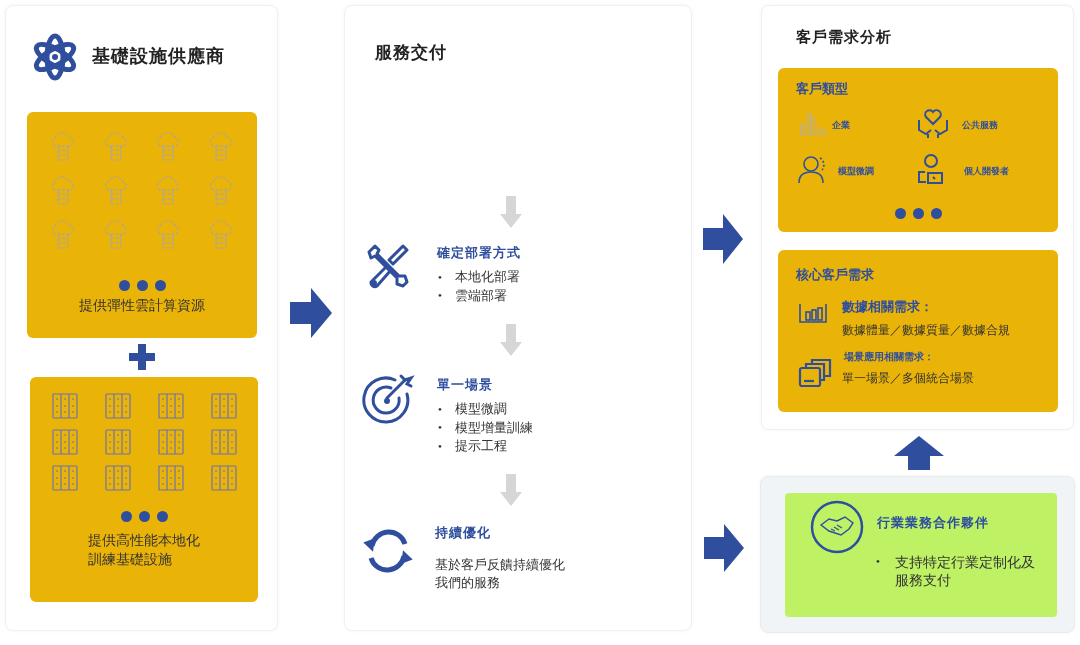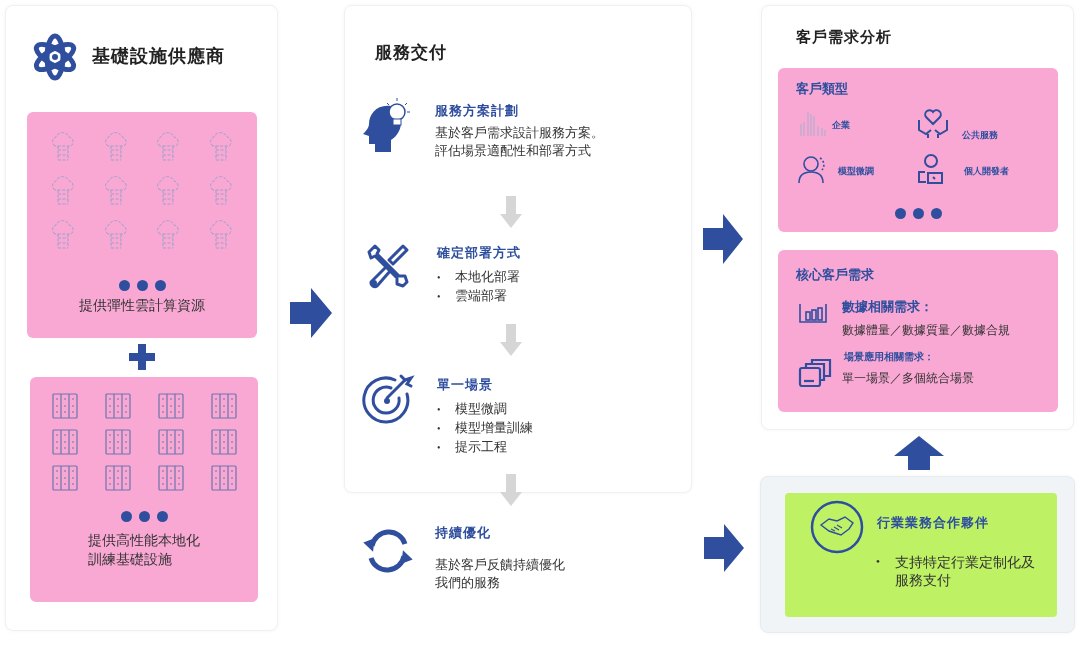--- a/index.html
+++ b/index.html
@@ -362,7 +362,7 @@
     </svg>
 </div>
 
-<div class="panel" style="left:344px;top:5px;width:348px;height:488px;font-family:Liberation Serif, serif;">
+<div class="panel" style="left:344px;top:5px;width:348px;height:626px;">
   <div style="position:absolute;left:30px;top:35px;font-size:17px;font-weight:bold;color:#222;letter-spacing:1px;">服務交付</div>
 
   <div style="position:absolute;left:16px;top:88px;width:320px;height:70px;">

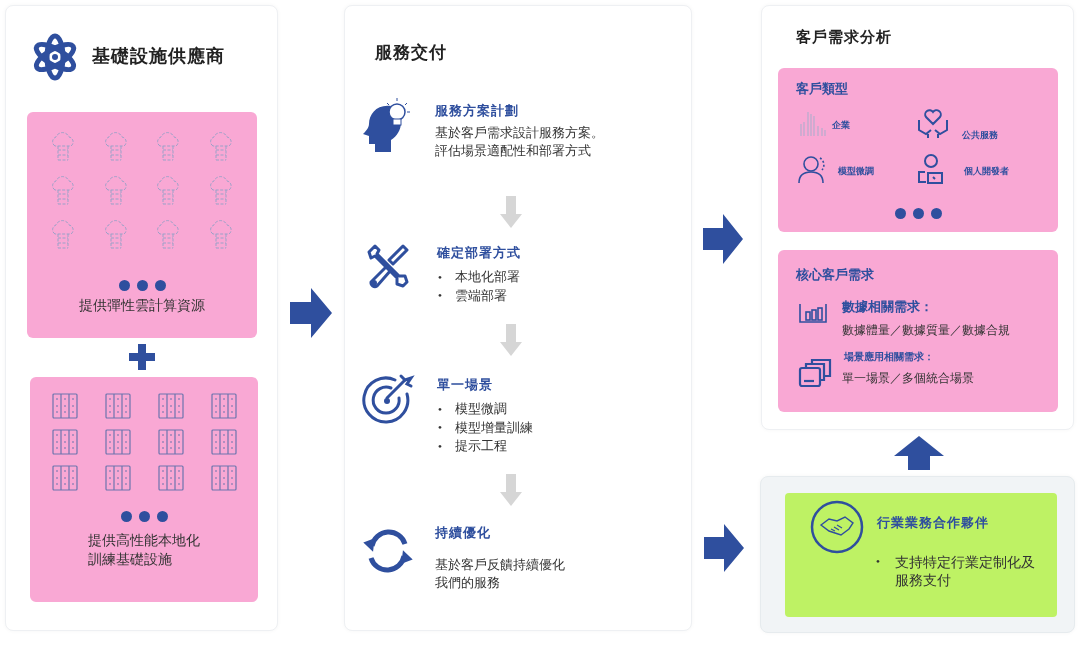--- a/index.html
+++ b/index.html
@@ -6,7 +6,7 @@
   html,body{width:1080px;height:645px;background:#ffffff;overflow:hidden}
   body{position:relative;font-family:"DejaVu Serif","Liberation Serif",serif;color:#333}
   .panel{position:absolute;background:#fff;border:1px solid #eef0f3;border-radius:8px;box-shadow:0 0 4px rgba(0,0,0,0.04)}
-  .subbox{position:absolute;background:#f9a8d4;border-radius:6px}
+  .subbox{position:absolute;background:#eab308;border-radius:6px}
   .blue{color:#2f4f9e}
   .dots{display:flex;gap:7px;justify-content:center}
   .dots span{width:11px;height:11px;border-radius:50%;background:#2f4f9e;display:block}

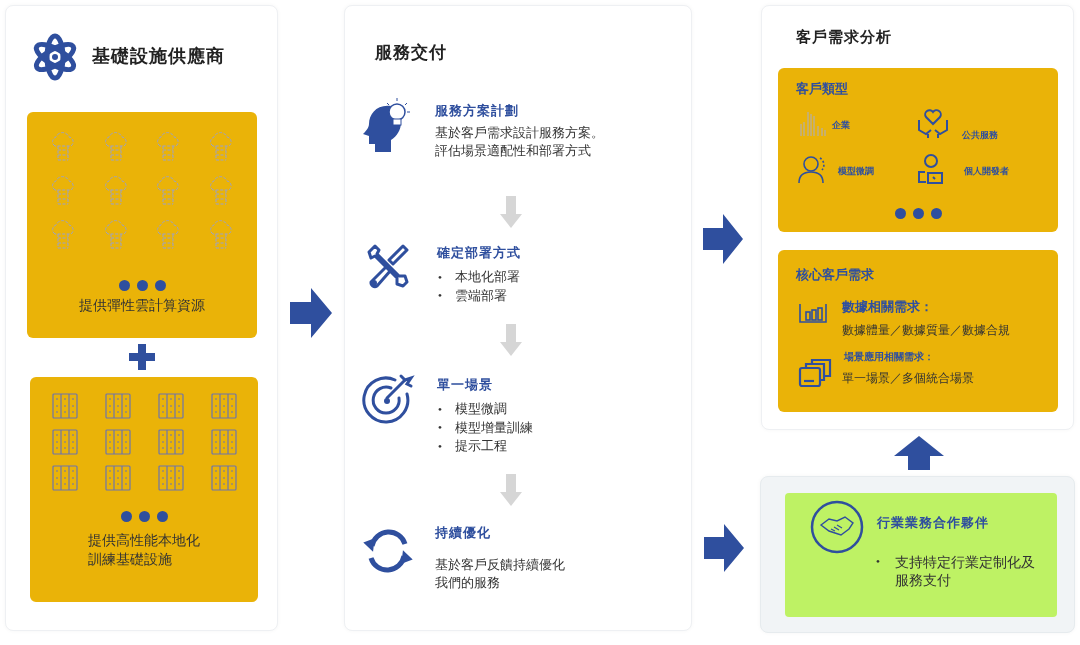--- a/index.html
+++ b/index.html
@@ -365,24 +365,6 @@
 <div class="panel" style="left:344px;top:5px;width:348px;height:626px;">
   <div style="position:absolute;left:30px;top:35px;font-size:17px;font-weight:bold;color:#222;letter-spacing:1px;">服務交付</div>
 
-  <div style="position:absolute;left:16px;top:88px;width:320px;height:70px;">
-    <div style="position:absolute;left:0;top:0;width:56px;height:60px;">
-      <svg width="56" height="60" viewBox="0 0 56 60">
-        <path d="M30 12 C16 10 8 20 8 30 C8 34 4 38 2 40 L8 42 L8 50 L14 50 L14 58 L30 58 L30 46 C36 42 40 36 40 28" fill="#2f4f9e"></path>
-        <circle cx="36" cy="18" r="8" fill="#fff" stroke="#2f4f9e" stroke-width="1.5"></circle>
-        <rect x="32" y="25" width="8" height="6" fill="#fff" stroke="#2f4f9e" stroke-width="1"></rect>
-        <line x1="36" y1="4" x2="36" y2="7" stroke="#2f4f9e"></line>
-          <line x1="46" y1="9" x2="44" y2="11" stroke="#2f4f9e"></line>
-          <line x1="49" y1="18" x2="46" y2="18" stroke="#2f4f9e"></line>
-          <line x1="26" y1="9" x2="28" y2="11" stroke="#2f4f9e"></line>
-      </svg>
-    </div>
-    <div class="step-title" style="position:absolute;left:74px;top:8px;">服務方案計劃</div>
-    <div class="step-text" style="position:absolute;left:74px;top:30px;">
-      <div>基於客戶需求設計服務方案。</div>
-      <div>評估場景適配性和部署方式</div>
-    </div>
-  </div>
 
   <div class="down-arrow" style="left:155px;top:190px;"><svg width="22" height="32" viewBox="0 0 22 32">
         <rect x="6" y="0" width="10" height="20" fill="#d6d6d6"></rect>

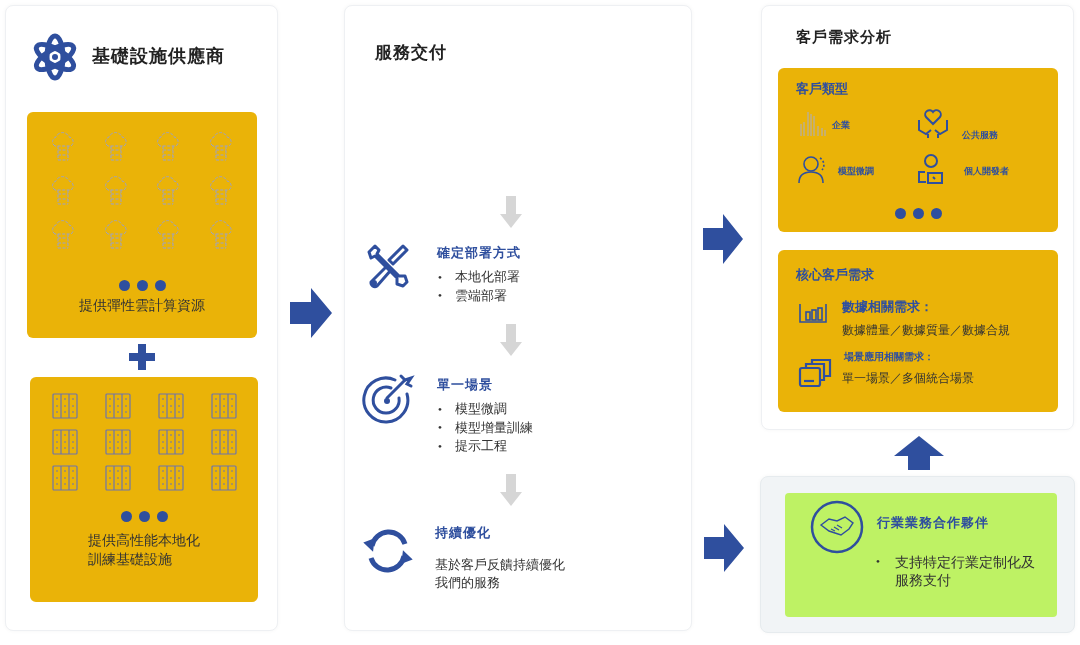--- a/index.html
+++ b/index.html
@@ -455,7 +455,7 @@
           </svg></span>
       <span style="font-size:9px;color:#2f4f9e;font-weight:bold;">企業</span>
     </div>
-    <div style="position:absolute;left:138px;top:40px;display:flex;align-items:flex-end;gap:12px;">
+    <div style="position:absolute;left:138px;top:40px;display:flex;align-items:center;gap:12px;">
       <span><svg width="34" height="30" viewBox="0 0 34 30" fill="none" stroke="#2f4f9e" stroke-width="2">
             <path d="M17 16 L10 9 A4 4 0 0 1 17 4 A4 4 0 0 1 24 9 Z"></path>
             <path d="M3 12 L3 22 L10 26 L15 22 M31 12 L31 22 L24 26 L19 22"></path>

